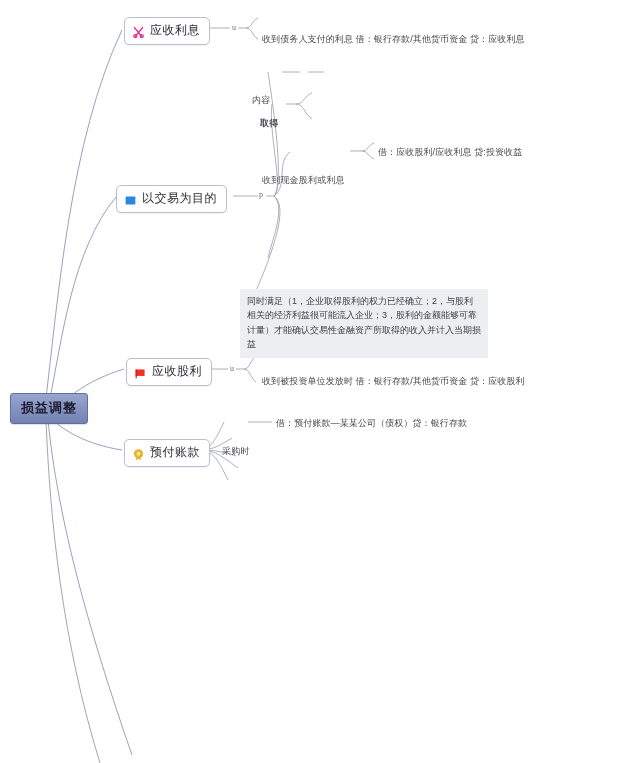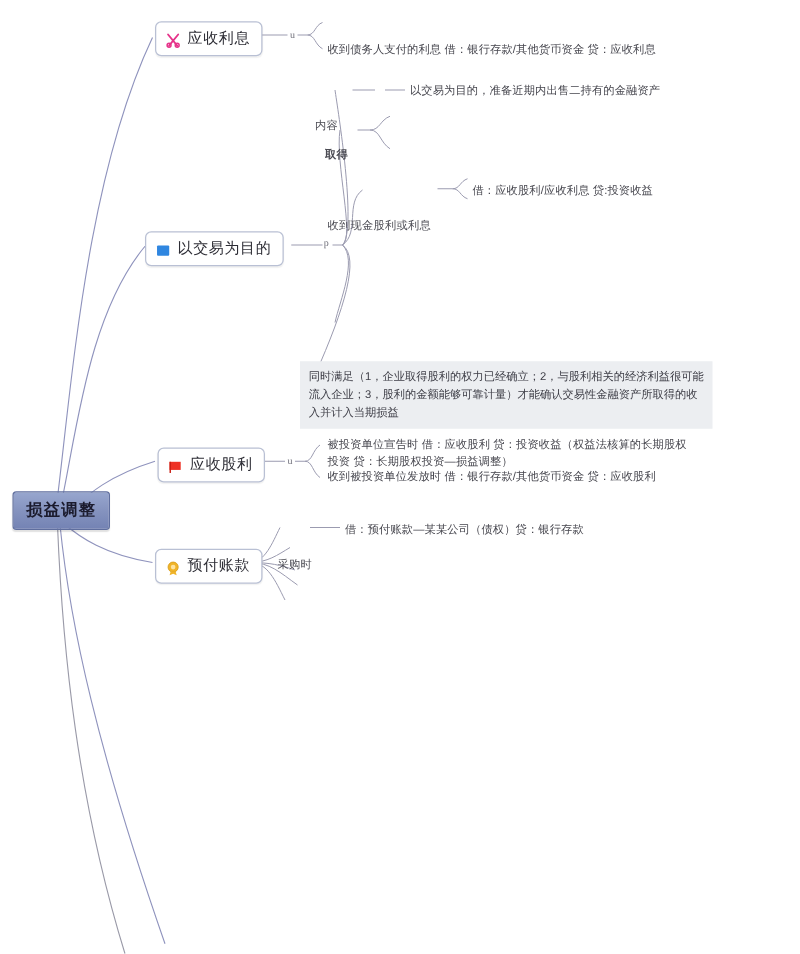--- a/index.html
+++ b/index.html
@@ -183,7 +183,6 @@
   <div class="marker" style="left:259px; top:190px;">p</div>
 
   <div class="node sub" style="left:252px; top:66px;">内容</div>
-  <div class="node leaf" style="left:328px; top:66px; width:280px;">以交易为目的，准备近期内出售二持有的金融资产</div>
 
   <div class="node sub" style="left:260px; top:89px;font-weight:bold;">取得</div>
 

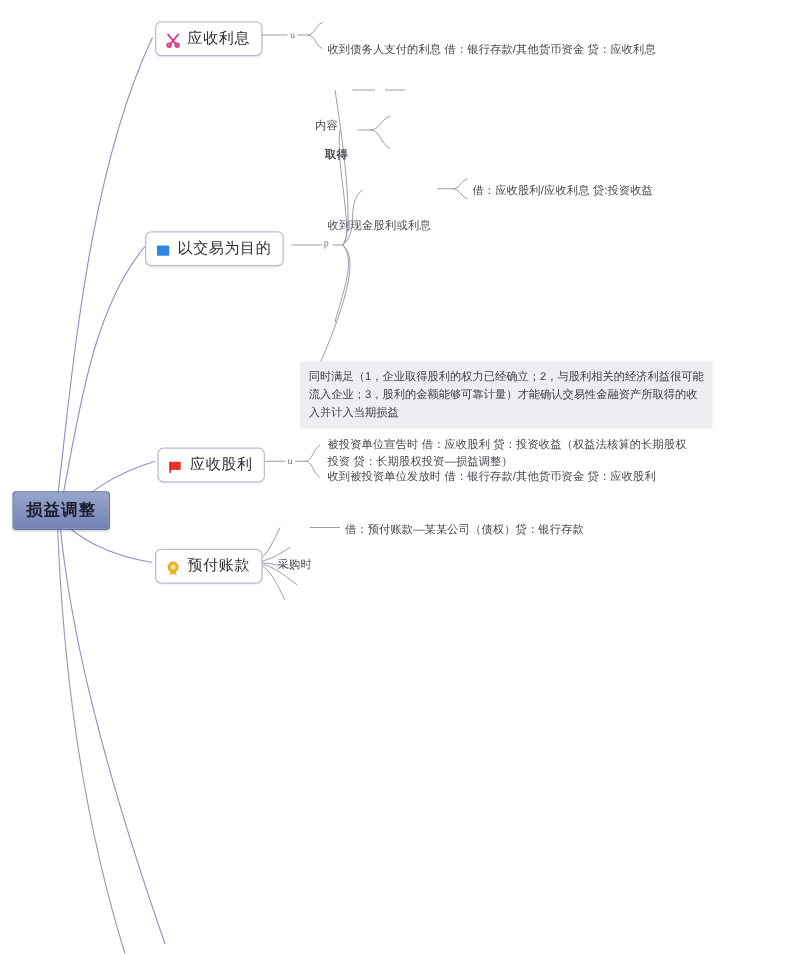--- a/index.html
+++ b/index.html
@@ -189,7 +189,7 @@
   <div class="node sub" style="left:262px; top:146px;">收到现金股利或利息</div>
   <div class="node leaf" style="left:378px; top:146px; width:250px;">借：应收股利/应收利息 贷:投资收益</div>
 
-  <div class="node note-box" style="left:240px; top:289px; width:330px;">同时满足（1，企业取得股利的权力已经确立；2，与股利相关的经济利益很可能流入企业；3，股利的金额能够可靠计量）才能确认交易性金融资产所取得的收入并计入当期损益</div>
+  <div class="node note-box" style="left:240px; top:289px; width:248px;">同时满足（1，企业取得股利的权力已经确立；2，与股利相关的经济利益很可能流入企业；3，股利的金额能够可靠计量）才能确认交易性金融资产所取得的收入并计入当期损益</div>
 
   <div class="node branch" style="left:126px; top:358px;">
     <span class="mini-icon">

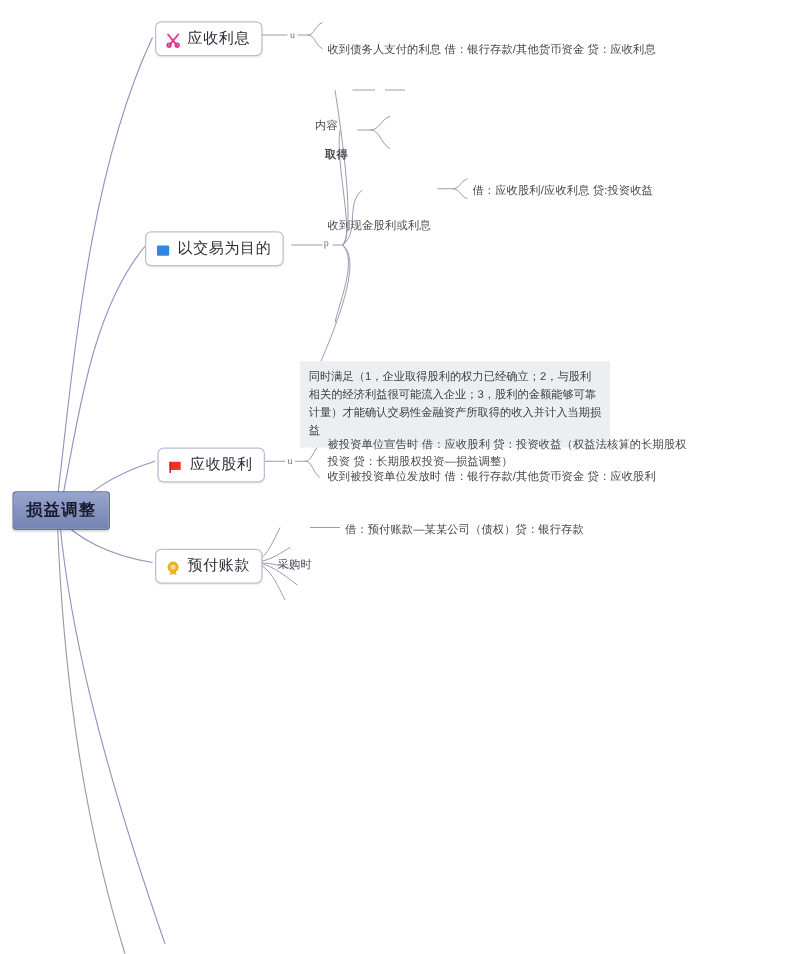--- a/index.html
+++ b/index.html
@@ -202,7 +202,6 @@
   </div>
   <div class="marker" style="left:230px; top:364px;">u</div>
 
-  <div class="node leaf" style="left:262px; top:349px; width:288px;">被投资单位宣告时 借：应收股利 贷：投资收益（权益法核算的长期股权投资 贷：长期股权投资—损益调整）</div>
   <div class="node leaf" style="left:262px; top:375px; width:300px;">收到被投资单位发放时 借：银行存款/其他货币资金 贷：应收股利</div>
 
   <div class="node branch" style="left:124px; top:439px;">

